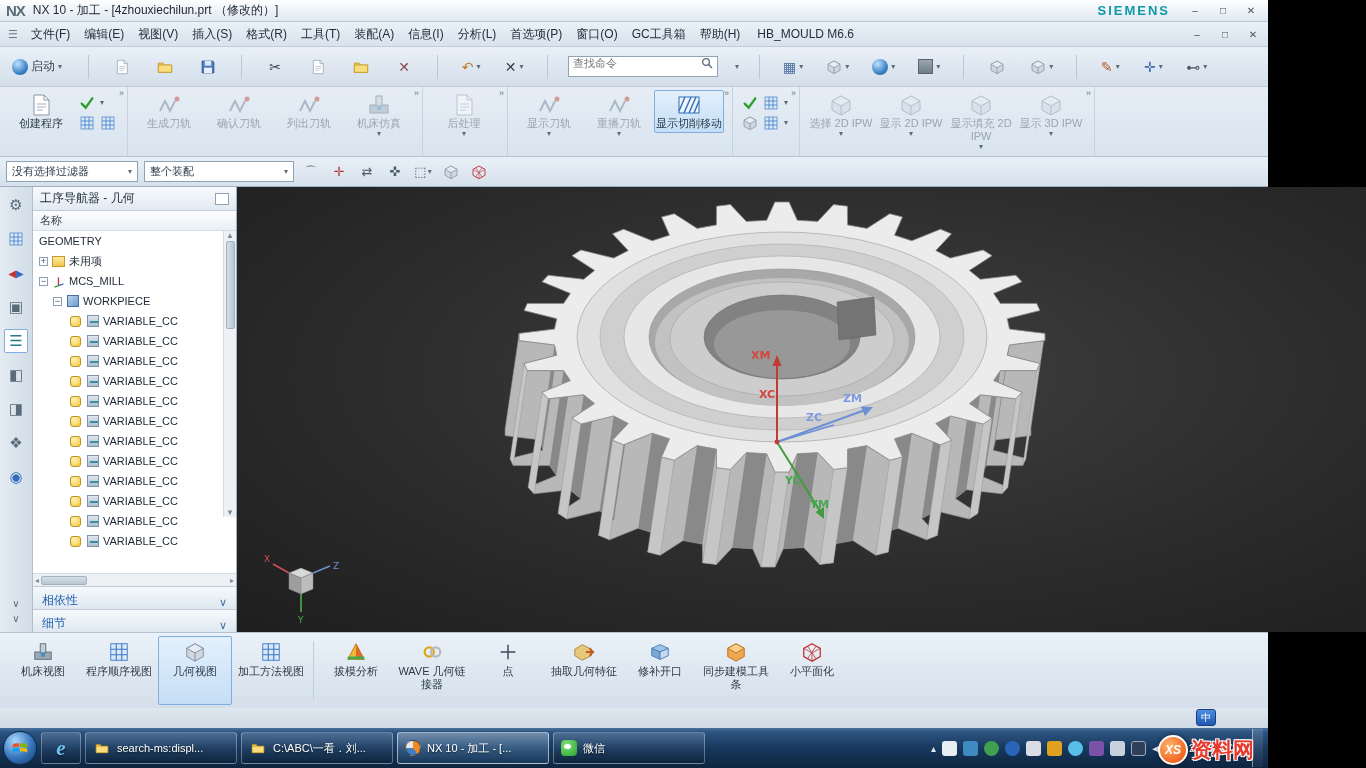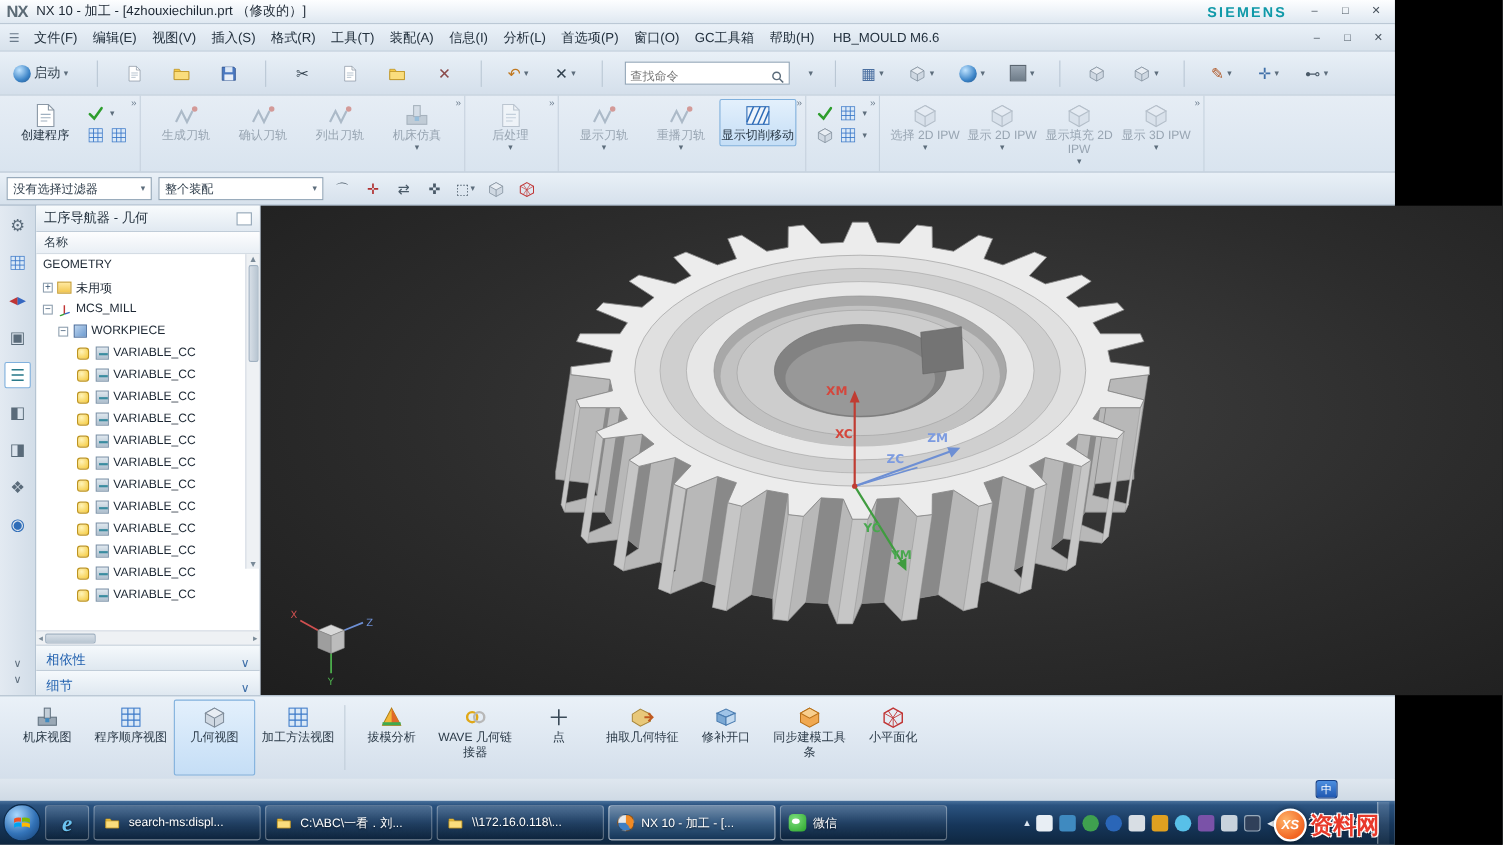--- a/index.html
+++ b/index.html
@@ -30,7 +30,7 @@
 .qsep{width:1px;height:24px;background:#bac7d4;margin:0 3px}
 .qstart{font-size:12px;padding:0 6px}
 .caret{font-size:8px;color:#5d6d7c;line-height:1}
-.searchbox{display:flex;align-items:flex-end;background:#fff;border:1px solid #8fa3b5;height:21px;width:150px;padding:0 4px;gap:4px}
+.searchbox{display:flex;align-items:flex-start;background:#fff;border:1px solid #8fa3b5;height:21px;width:150px;padding:0 4px;gap:4px}
 .searchbox input{border:none;outline:none;flex:1;font-size:11px;font-family:inherit;color:#333;background:transparent;min-width:0}
 .glyph{font-size:14px;line-height:1}
 .sphere{width:16px;height:16px;border-radius:50%;background:radial-gradient(circle at 35% 30%,#bfe3ff,#3d85c8 60%,#1d4e84)}

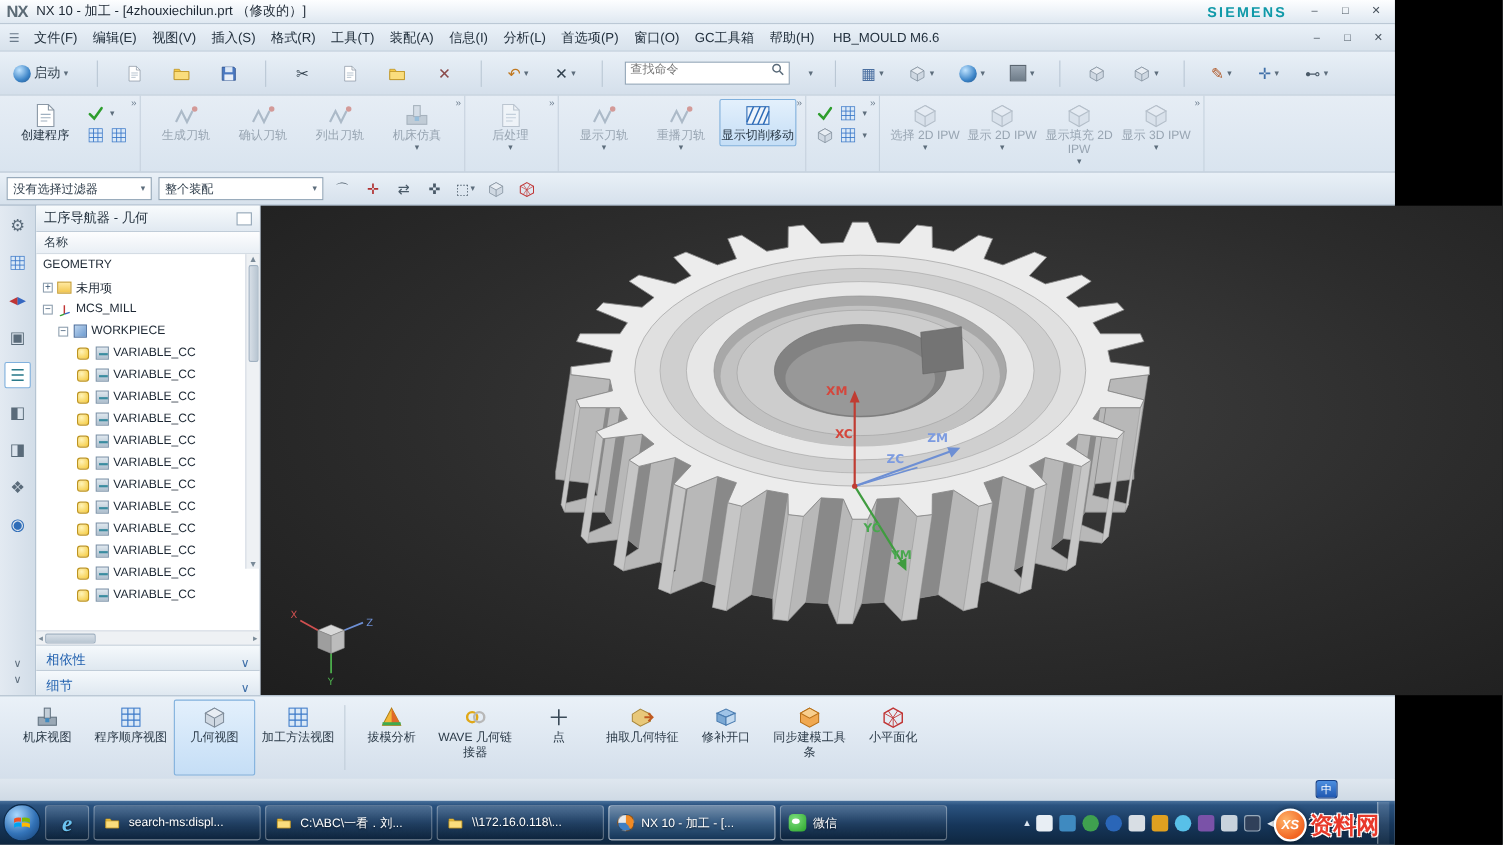--- a/index.html
+++ b/index.html
@@ -899,12 +899,6 @@
         </svg>
         <span class="lbl">C:\ABC\一看．刘...</span>
       </span>
-    <span class="tb-btn">
-        <svg class="tbfold">
-          <use href="#sy-folder"></use>
-        </svg>
-        <span class="lbl">\\172.16.0.118\...</span>
-      </span>
     <span class="tb-btn active">
         <span class="nxico"></span>
         <span class="lbl">NX 10 - 加工 - [...</span>

